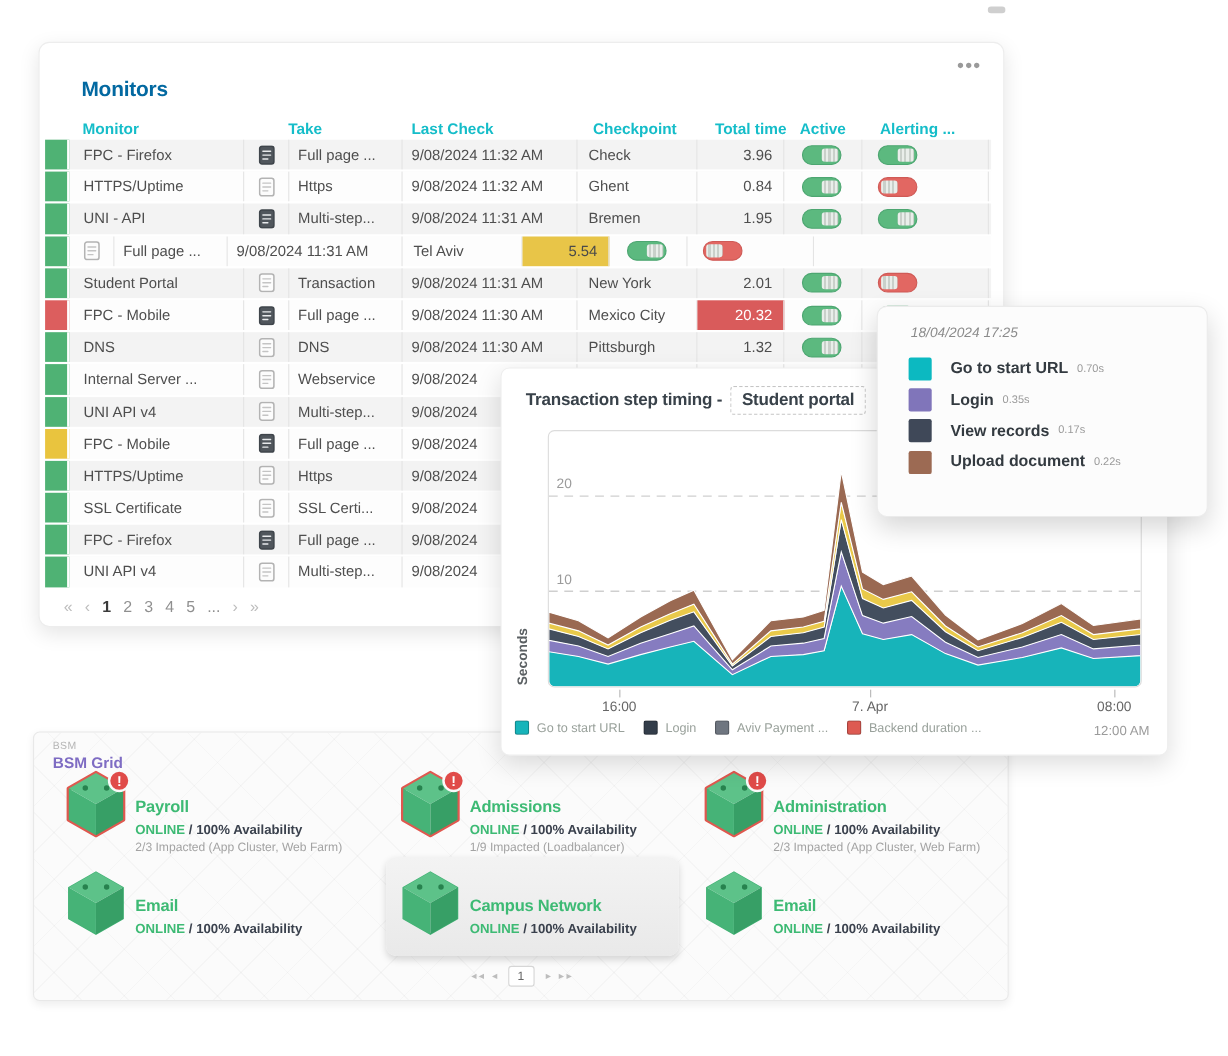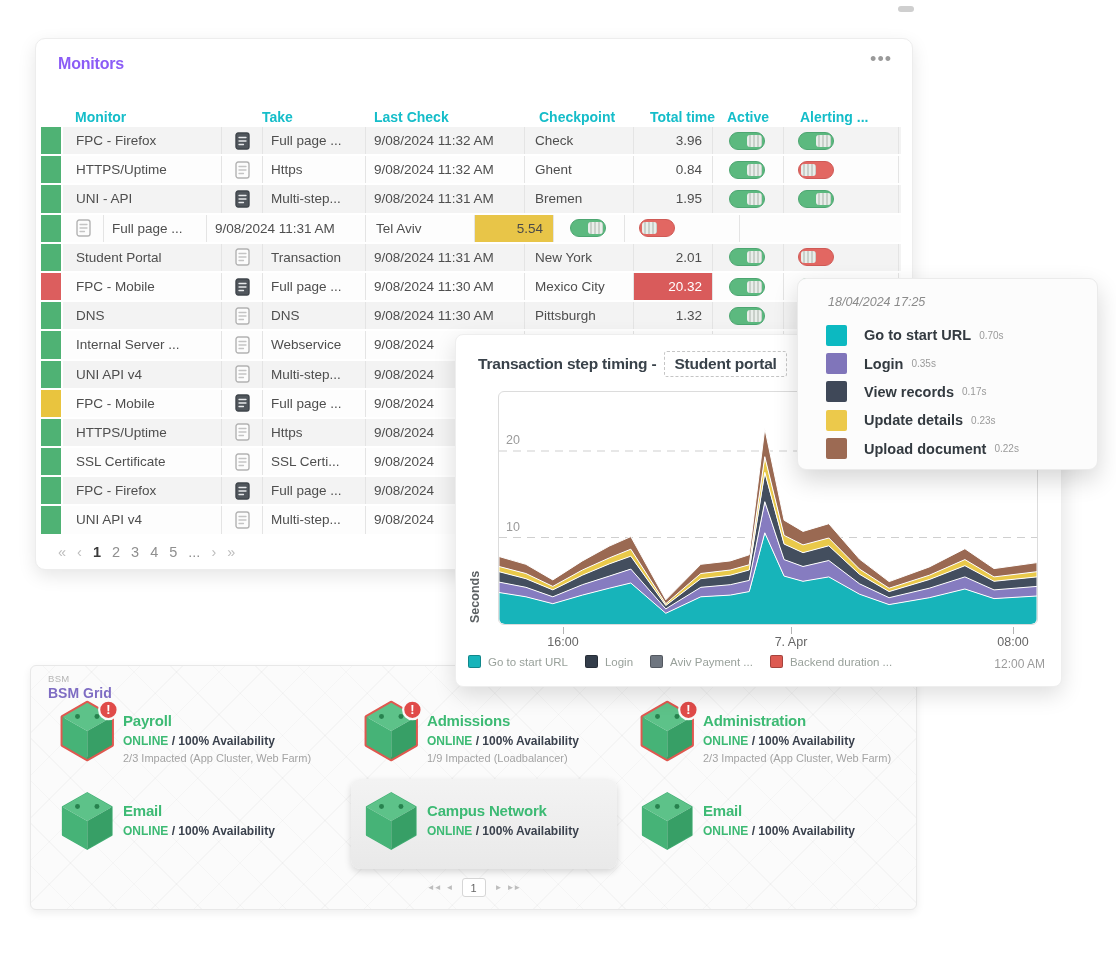--- a/index.html
+++ b/index.html
@@ -13,7 +13,7 @@
   
   #monitors{left:35px;top:38px;width:876px;height:530px;z-index:1;
     border:1px solid #ededed;box-shadow:0 6px 18px rgba(0,0,0,.10);}
-  .m-head h2{position:absolute;left:22px;top:16px;margin:0;font-size:16px;color:#8b5cf6;letter-spacing:-.2px;}
+  .m-head h2{position:absolute;left:22px;top:16px;margin:16px;font-size:19px;color:#0369a1;letter-spacing:-.2px;}
   .dots{position:absolute;right:20px;top:10px;font-size:18px;color:#9a9a9a;letter-spacing:1px;cursor:pointer;}
   #thead{position:absolute;left:5px;top:62px;width:860px;display:flex;align-items:flex-end;height:24px;
     color:#15bdc9;font-weight:bold;font-size:14px;}

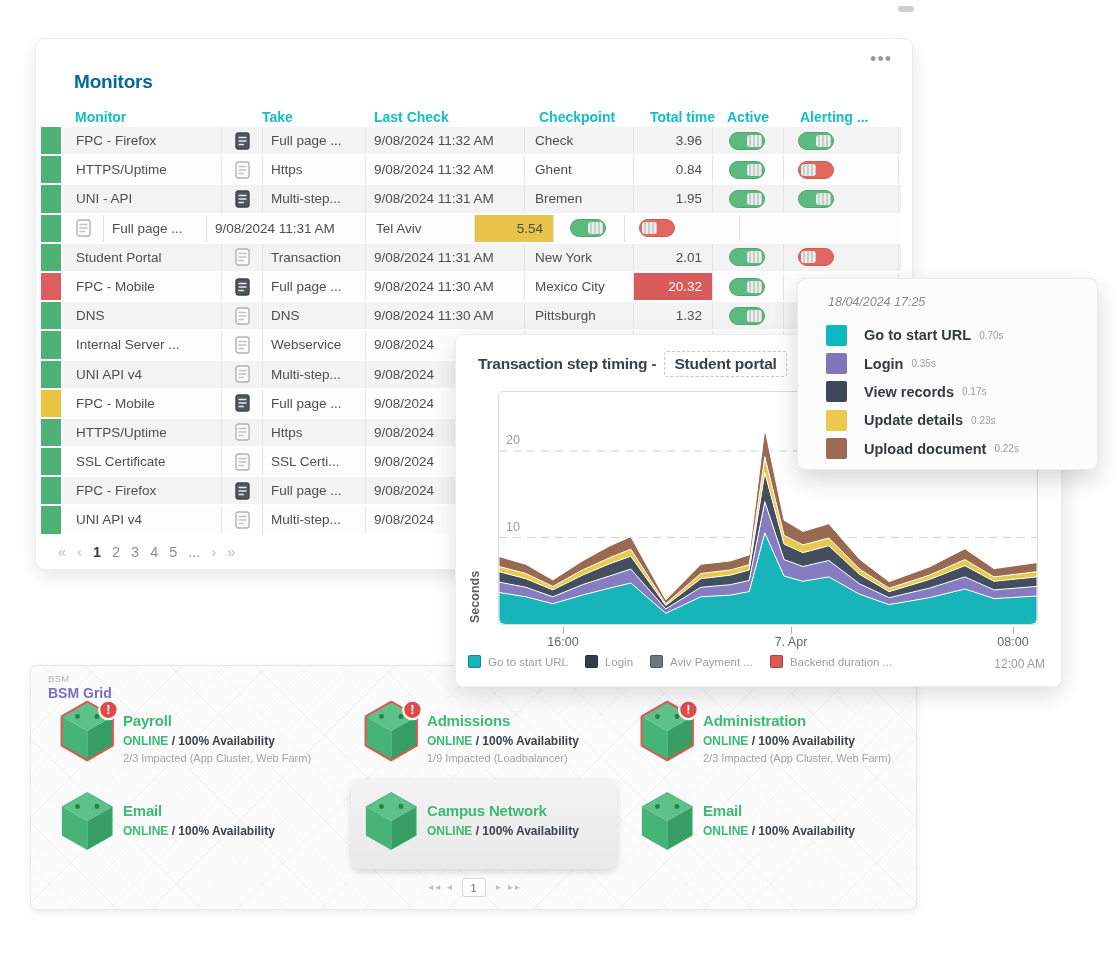--- a/index.html
+++ b/index.html
@@ -603,11 +603,6 @@
           <span class="tt-val">0.17s</span>
         </div>
         <div class="tt-row">
-          <div class="tt-sq" style="background:#ecc94b"></div>
-          <span class="tt-lab">Update details</span>
-          <span class="tt-val">0.23s</span>
-        </div>
-        <div class="tt-row">
           <div class="tt-sq" style="background:#9c6a53"></div>
           <span class="tt-lab">Upload document</span>
           <span class="tt-val">0.22s</span>

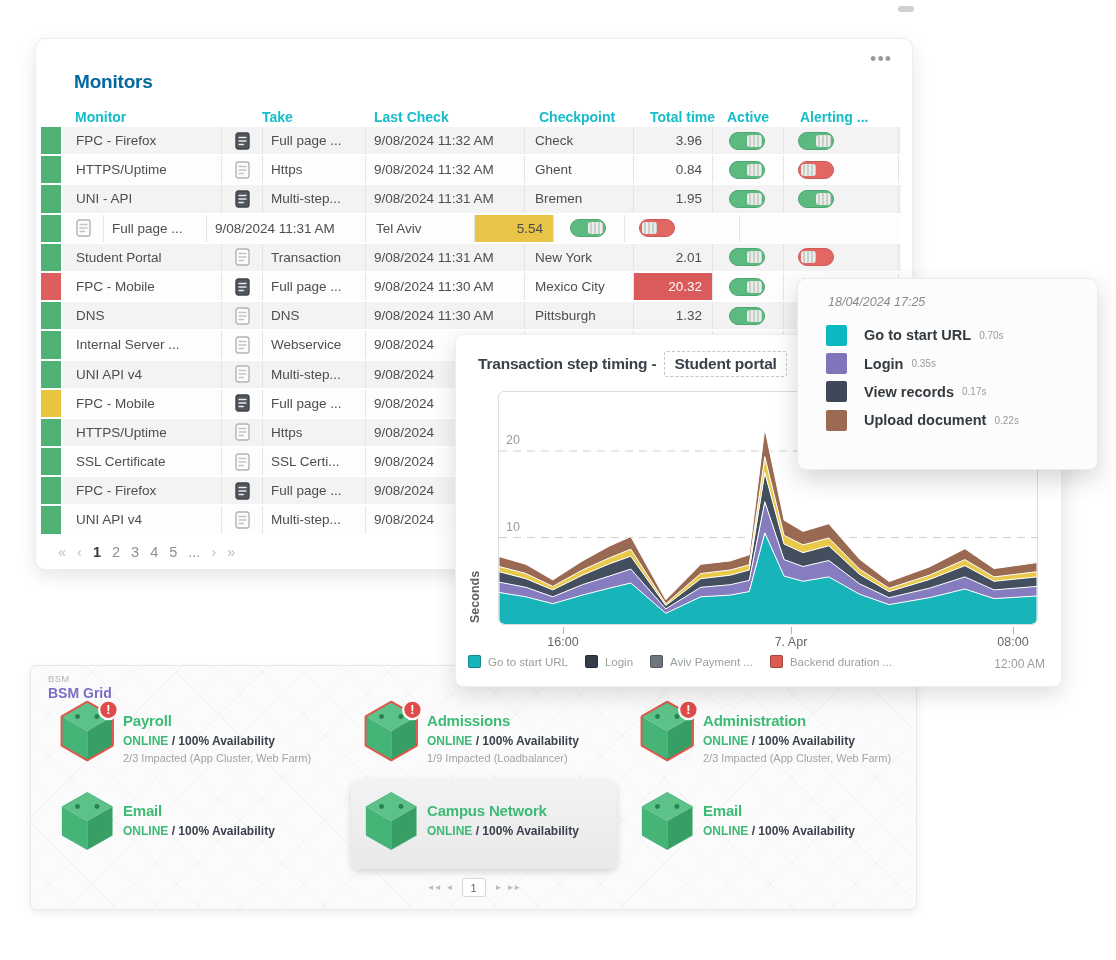--- a/index.html
+++ b/index.html
@@ -66,7 +66,7 @@
   .bsm-item.highlighted::before{content:"";position:absolute;left:-12px;top:-10px;width:266px;height:90px;
     background:linear-gradient(#f3f3f3,#e9e9e9);border-radius:9px;box-shadow:0 3px 7px rgba(0,0,0,.15);z-index:-1;}
   .cube{width:60px;height:64px;flex:0 0 60px;}
-  .bsm-text{margin-top:13px;}
+  .bsm-text{margin-top:26px;}
   .bsm-name{font-size:15px;font-weight:bold;color:#3dba74;letter-spacing:-.2px;}
   .bsm-line{margin-top:5px;font-size:12px;font-weight:bold;}
   .bsm-line .online{color:#3dba74;}

